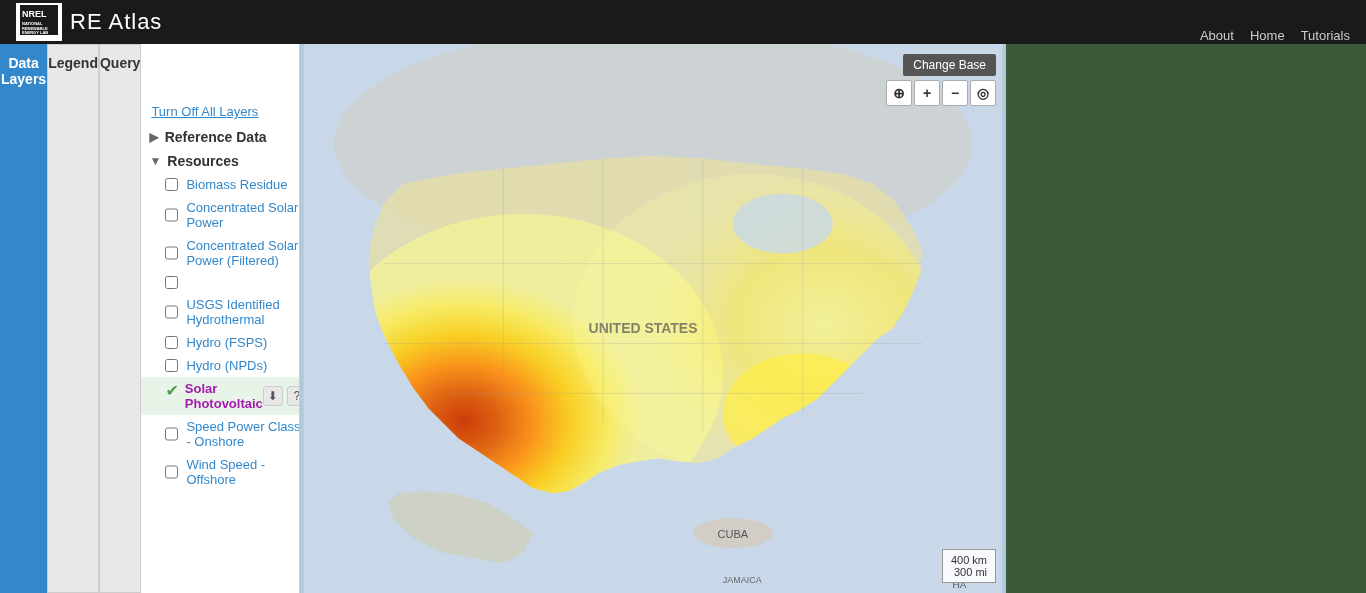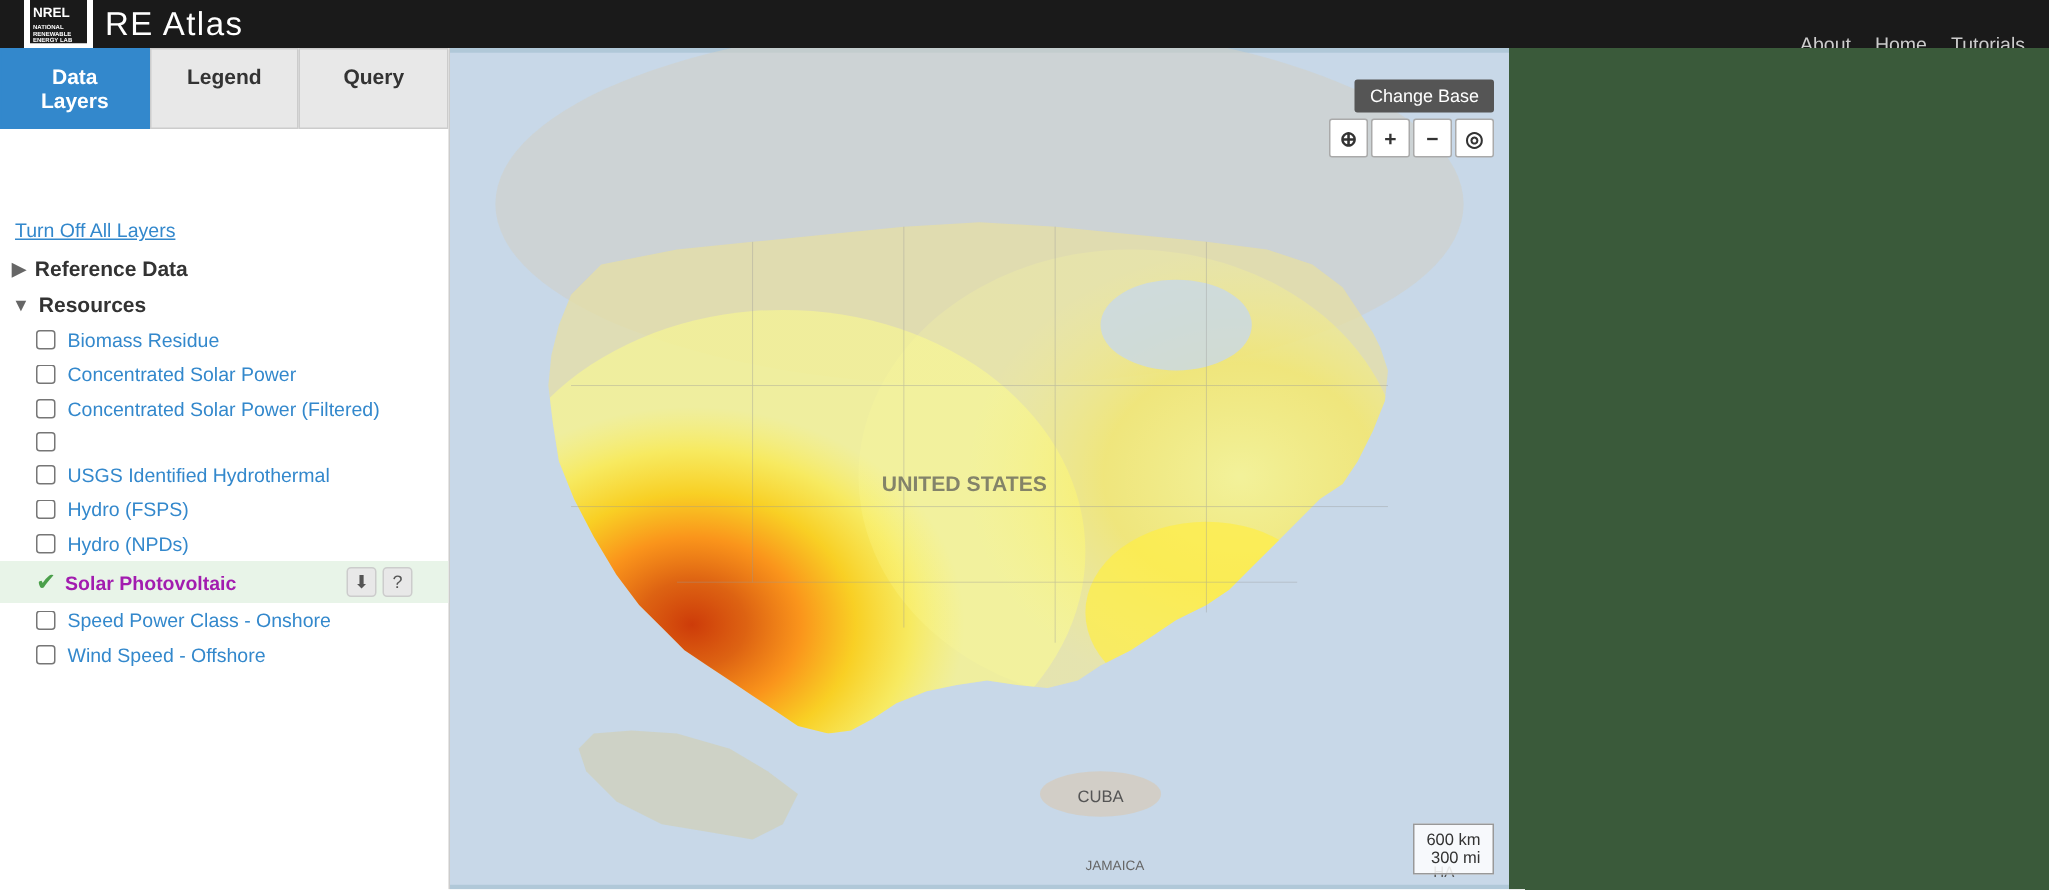--- a/index.html
+++ b/index.html
@@ -8,7 +8,7 @@
     
     .top-nav {
       background: #1a1a1a;
-      height: 32px;
+      height: 44px;
       display: flex;
       align-items: center;
       padding: 0 16px;

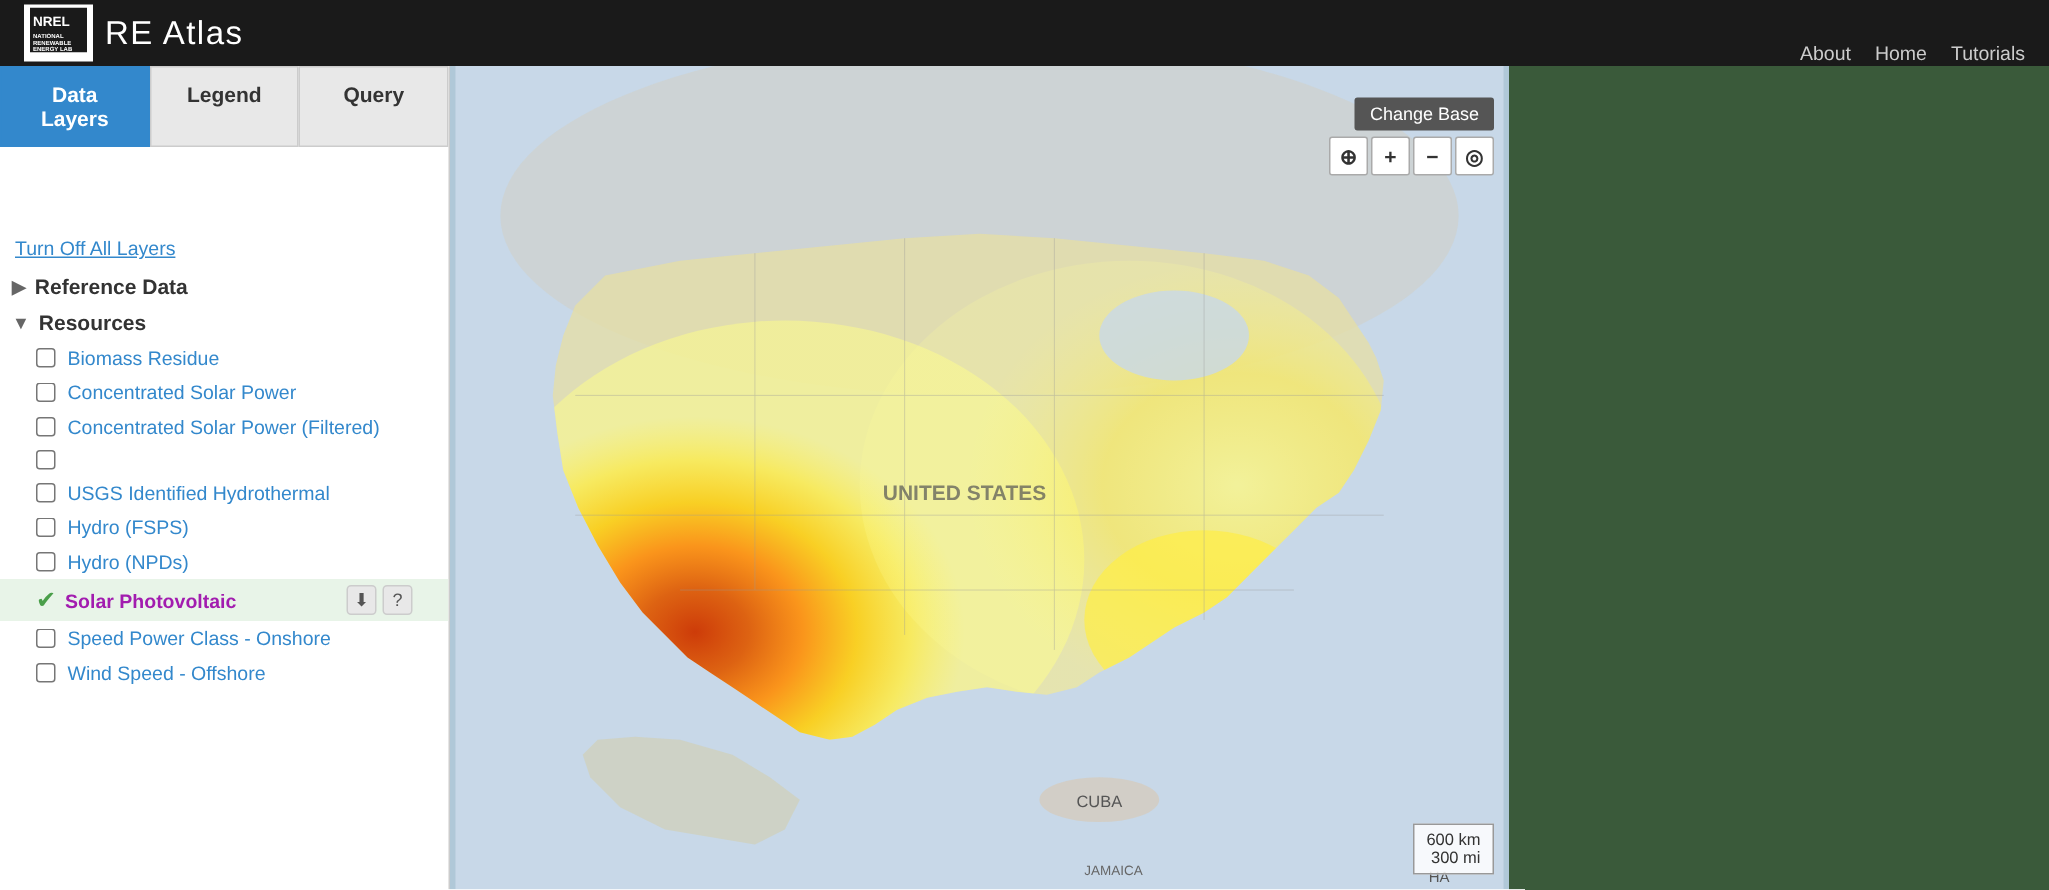--- a/index.html
+++ b/index.html
@@ -61,7 +61,7 @@
       background: #fff;
       border-right: 1px solid #ccc;
       display: flex;
-      flex-direction: column;
+      flex-direction: row;
       overflow-y: auto;
     }
 

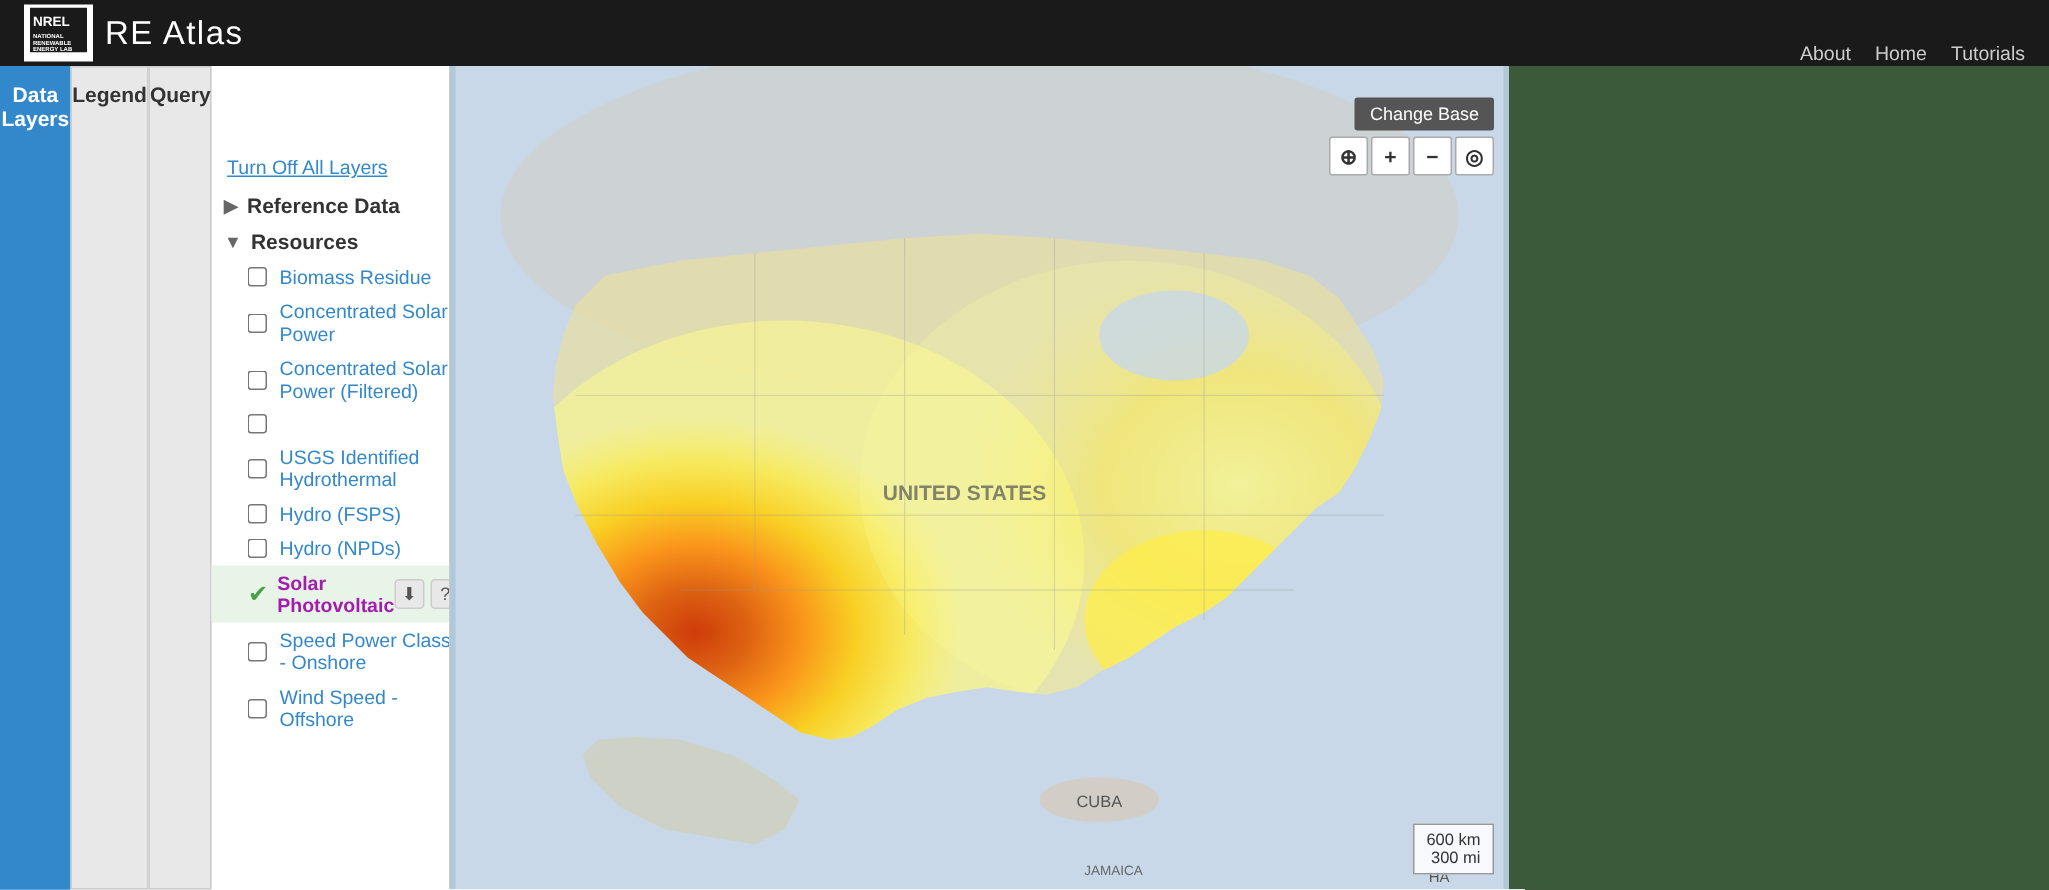--- a/index.html
+++ b/index.html
@@ -179,7 +179,7 @@
     
     .map-controls {
       position: absolute;
-      top: 21px;
+      top: 10px;
       right: 10px;
       display: flex;
       flex-direction: column;

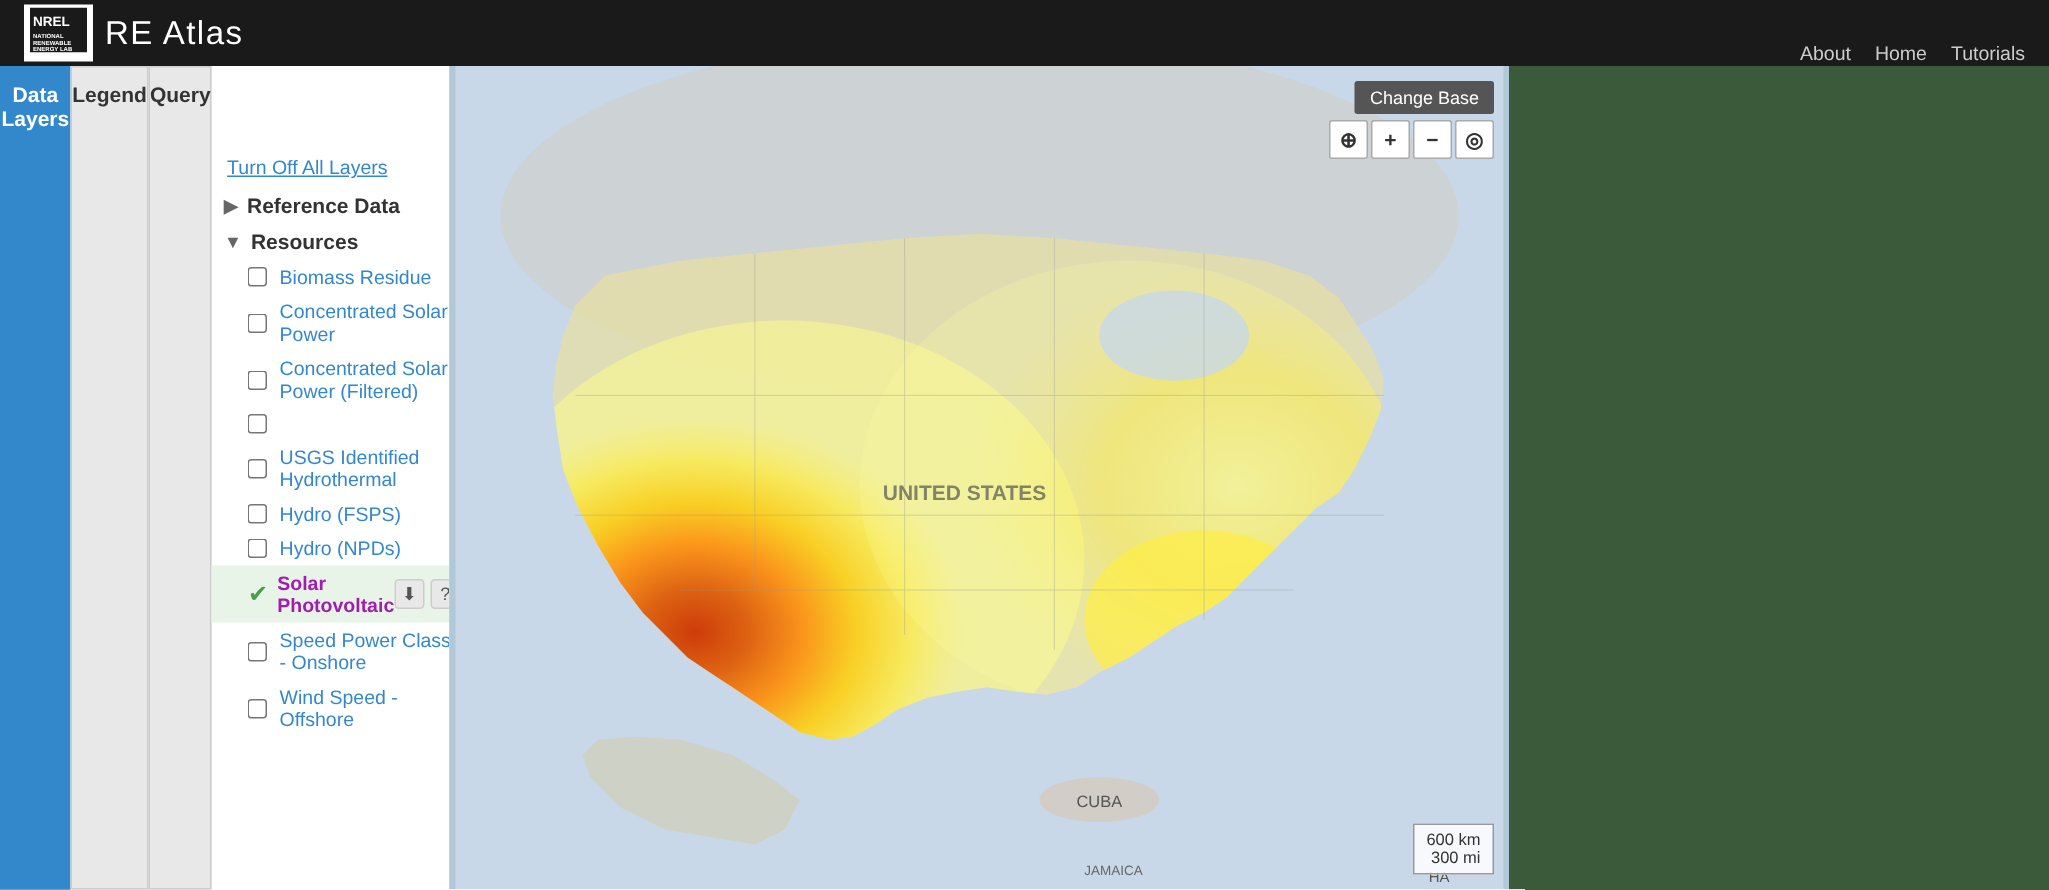--- a/index.html
+++ b/index.html
@@ -121,7 +121,6 @@
     
     .layer-item {
       display: flex;
-      align-items: center;
       padding: 4px 24px 4px 24px;
       cursor: pointer;
       font-size: 13px;

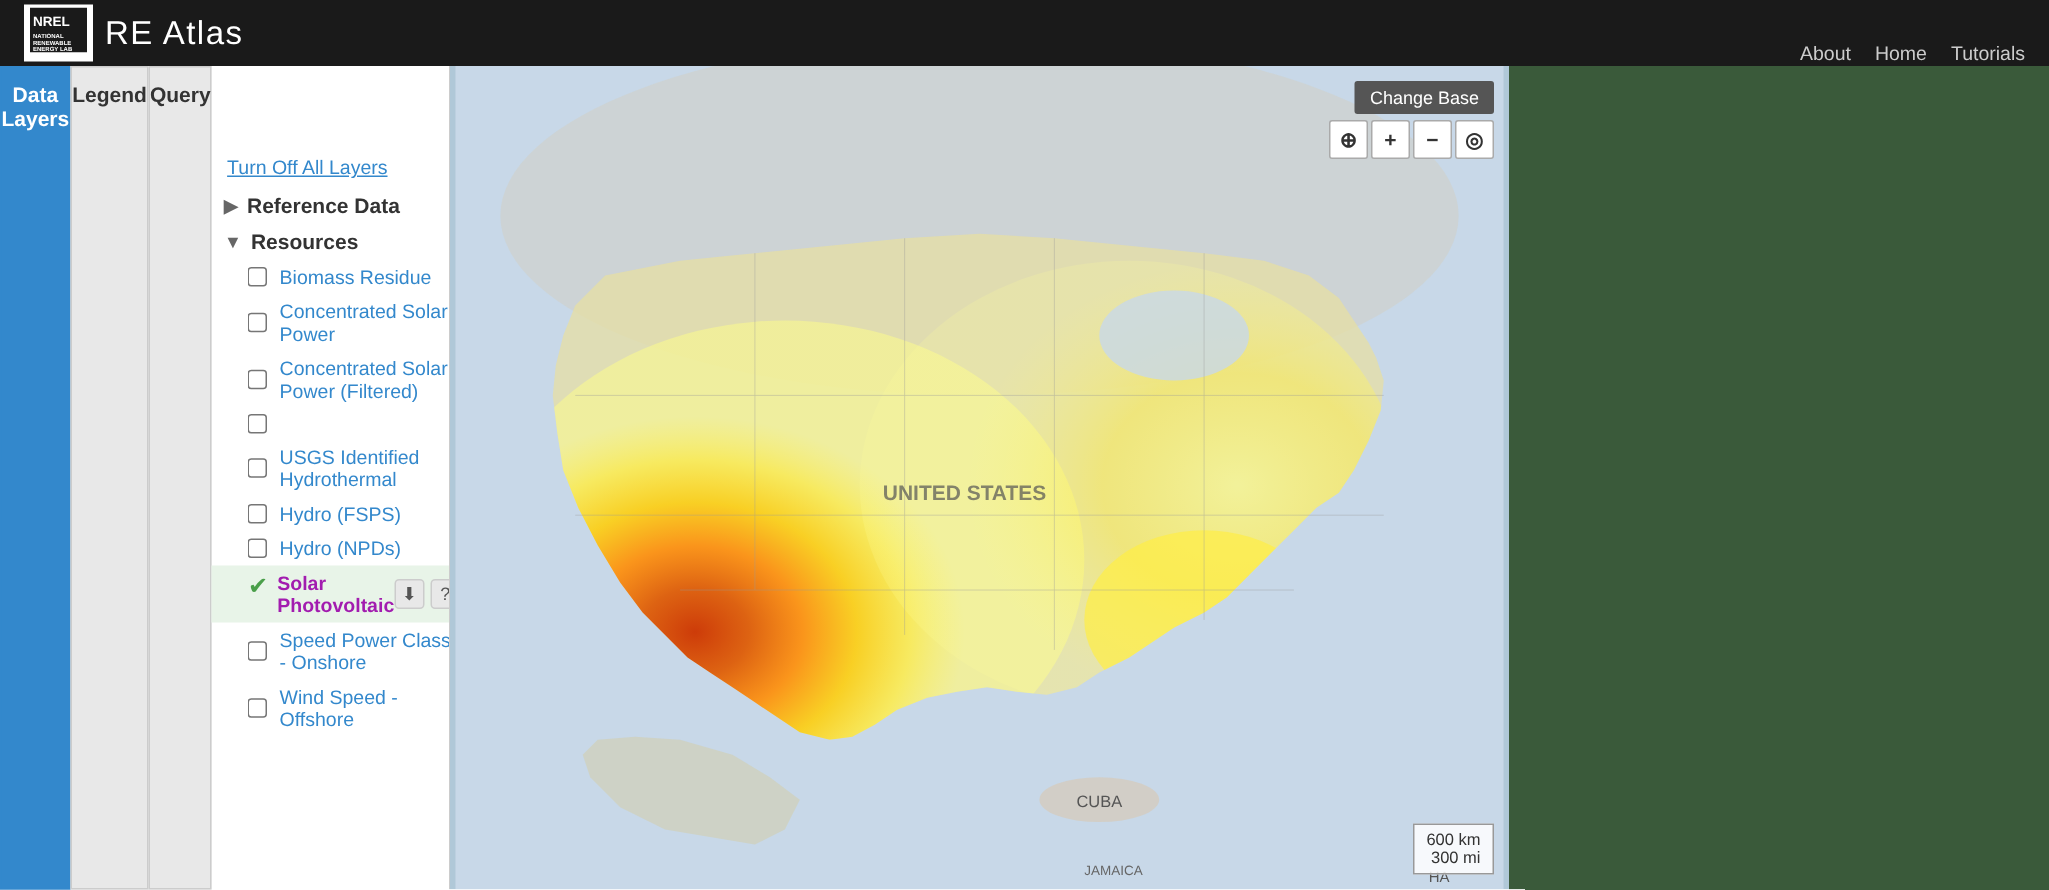--- a/index.html
+++ b/index.html
@@ -405,7 +405,7 @@
 
     
     <div class="scale-bar">
-      <div>600 km</div>
+      <div>400 km</div>
       <div>300 mi</div>
     </div>
   </div>

